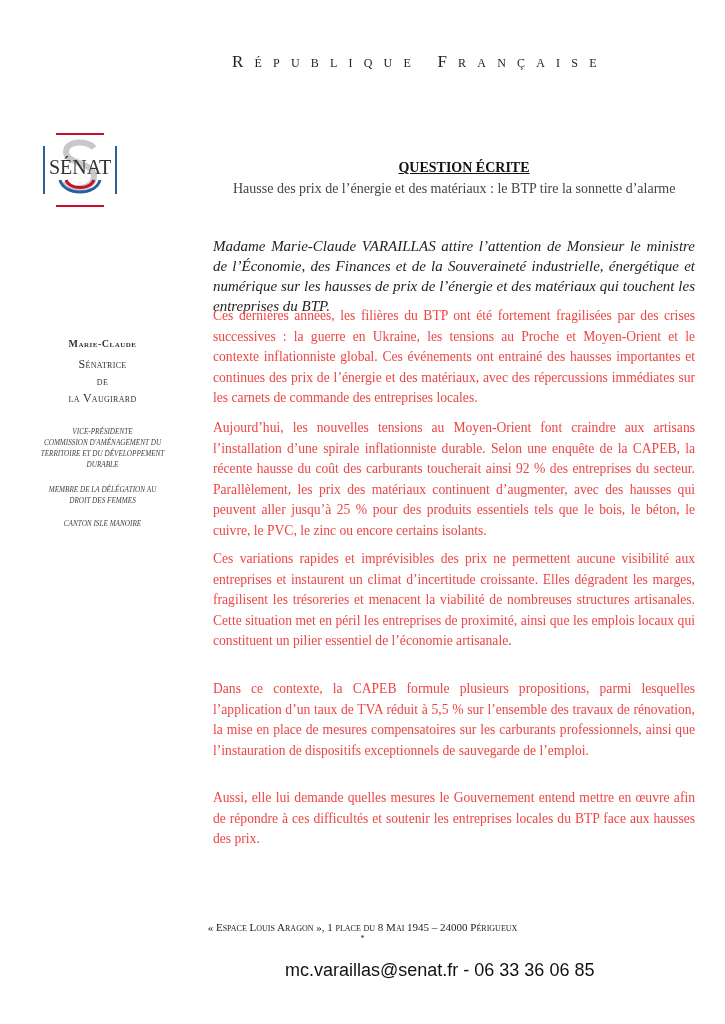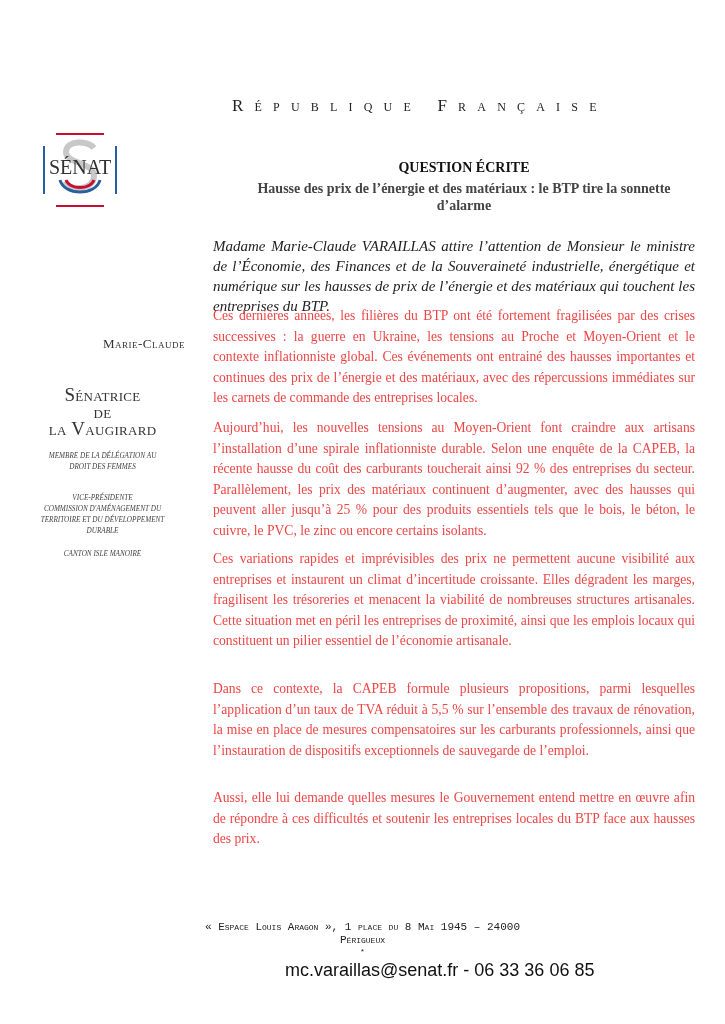--- a/index.html
+++ b/index.html
@@ -4,7 +4,7 @@
 <style>
   html, body { margin: 0; padding: 0; background: #ffffff; }
   body { width: 725px; height: 1024px; position: relative; overflow: hidden; font-family: "Liberation Serif", "DejaVu Serif", serif; color: #222; }
-  .rf { position: absolute; left: 232px; top: 52px; width: 410px; font-size: 17px; letter-spacing: 11.2px; white-space: nowrap; color: #222; font-variant: small-caps; margin-top: 44px; }
+  .rf { position: absolute; left: 232px; top: 52px; width: 410px; font-size: 17px; letter-spacing: 11.2px; white-space: nowrap; color: #222; font-variant: small-caps; }
   .logo { position: absolute; left: 36px; top: 130px; width: 88px; height: 80px; }
   .sidebar { position: absolute; left: 20px; top: 332px; width: 165px; text-align: center; color: #333; }
   .sb-name { font-variant: small-caps; font-weight: normal; font-size: 13px; letter-spacing: 0.5px; line-height: 24px; text-align: right; }

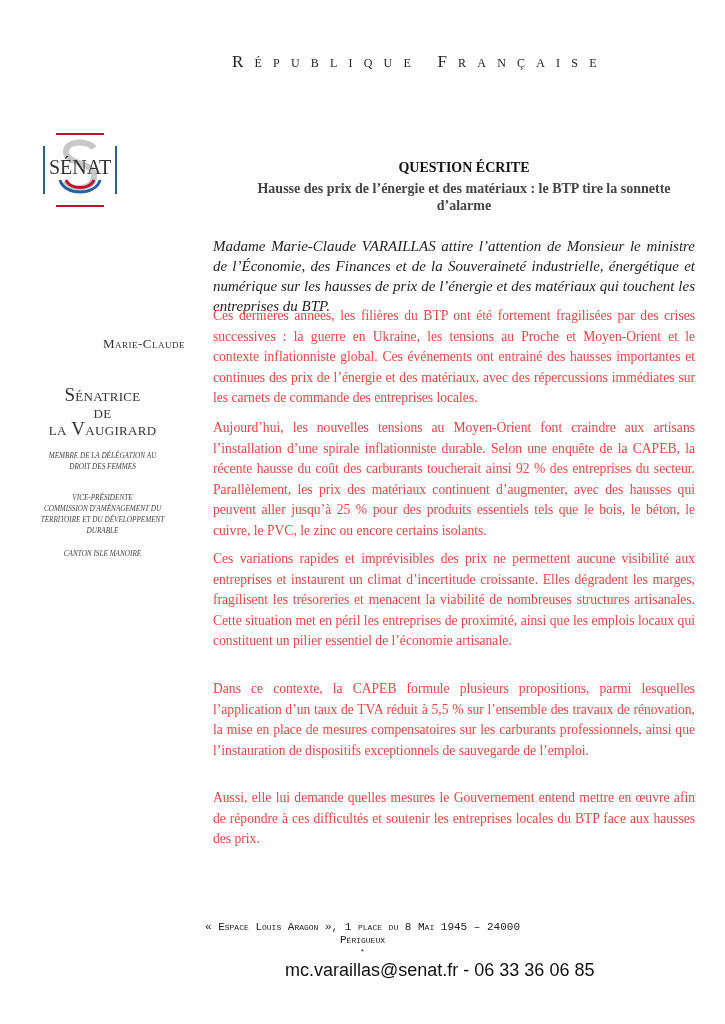--- a/index.html
+++ b/index.html
@@ -15,7 +15,7 @@
   .sb-cons { font-variant: small-caps; font-size: 13px; line-height: 17px; margin-top: 26px; }
   .sb-canton { margin-top: 12px; text-align: center; }
   .main { position: absolute; left: 213px; top: 160px; width: 482px; }
-  .q-title { text-align: center; font-weight: bold; font-size: 14px; color: #111; margin-left: 20px; }
+  .q-title { text-align: center; font-weight: bold; font-size: 14px; color: #111; margin-left: 20px; text-decoration: underline; }
   .q-sub { text-align: center; font-weight: bold; font-size: 14px; color: #444; line-height: 17px; margin-top: 4px; margin-left: 20px; }
   .intro { position: absolute; left: 213px; top: 236px; width: 482px; font-style: italic; font-size: 15px; line-height: 20px; text-align: justify; color: #222; }
   .p { position: absolute; left: 213px; width: 482px; font-size: 13.6px; line-height: 20.5px; text-align: justify; color: #ef4444; }

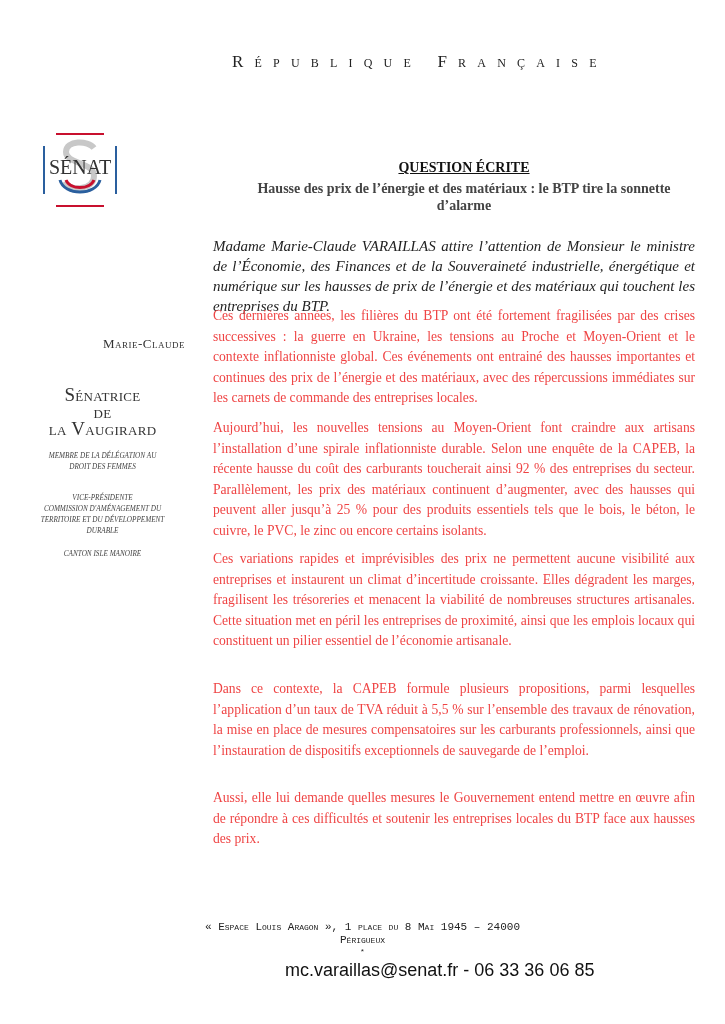--- a/index.html
+++ b/index.html
@@ -16,7 +16,7 @@
   .sb-canton { margin-top: 12px; text-align: center; }
   .main { position: absolute; left: 213px; top: 160px; width: 482px; }
   .q-title { text-align: center; font-weight: bold; font-size: 14px; color: #111; margin-left: 20px; text-decoration: underline; }
-  .q-sub { text-align: center; font-weight: bold; font-size: 14px; color: #444; line-height: 17px; margin-top: 4px; margin-left: 20px; }
+  .q-sub { text-align: left; font-weight: normal; font-size: 14px; color: #444; line-height: 17px; margin-top: 4px; margin-left: 20px; }
   .intro { position: absolute; left: 213px; top: 236px; width: 482px; font-style: italic; font-size: 15px; line-height: 20px; text-align: justify; color: #222; }
   .p { position: absolute; left: 213px; width: 482px; font-size: 13.6px; line-height: 20.5px; text-align: justify; color: #ef4444; }
   .footer { position: absolute; left: 190px; top: 921px; width: 345px; text-align: center; font-size: 11px; line-height: 13px; color: #222; font-variant: small-caps; font-family: Liberation Mono, monospace; }

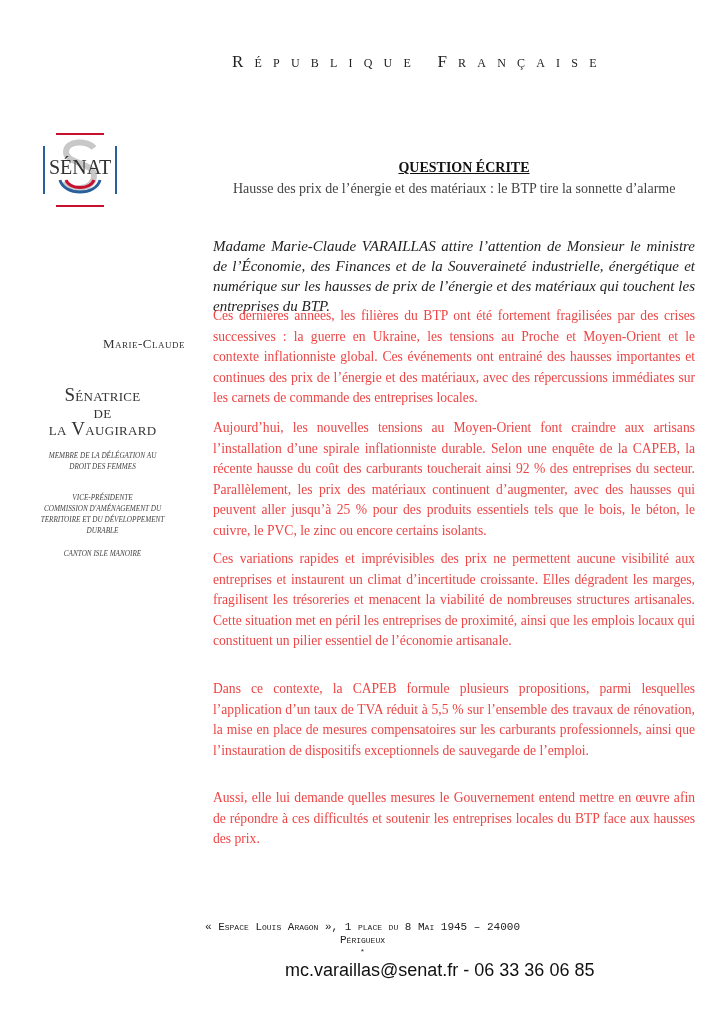--- a/index.html
+++ b/index.html
@@ -7,7 +7,7 @@
   .rf { position: absolute; left: 232px; top: 52px; width: 410px; font-size: 17px; letter-spacing: 11.2px; white-space: nowrap; color: #222; font-variant: small-caps; }
   .logo { position: absolute; left: 36px; top: 130px; width: 88px; height: 80px; }
   .sidebar { position: absolute; left: 20px; top: 332px; width: 165px; text-align: center; color: #333; }
-  .sb-name { font-variant: small-caps; font-weight: normal; font-size: 13px; letter-spacing: 0.5px; line-height: 24px; text-align: right; }
+  .sb-name { font-variant: small-caps; font-weight: bold; font-size: 10px; letter-spacing: 0.5px; line-height: 24px; }
   .sb-title { font-variant: small-caps; font-size: 19px; line-height: 17px; margin-top: 30px; letter-spacing: 0.3px; }
   .sb-ital { font-style: italic; font-size: 7.2px; text-transform: uppercase; line-height: 11px; color: #444; }
   .sb-vp { margin-top: 20px; }

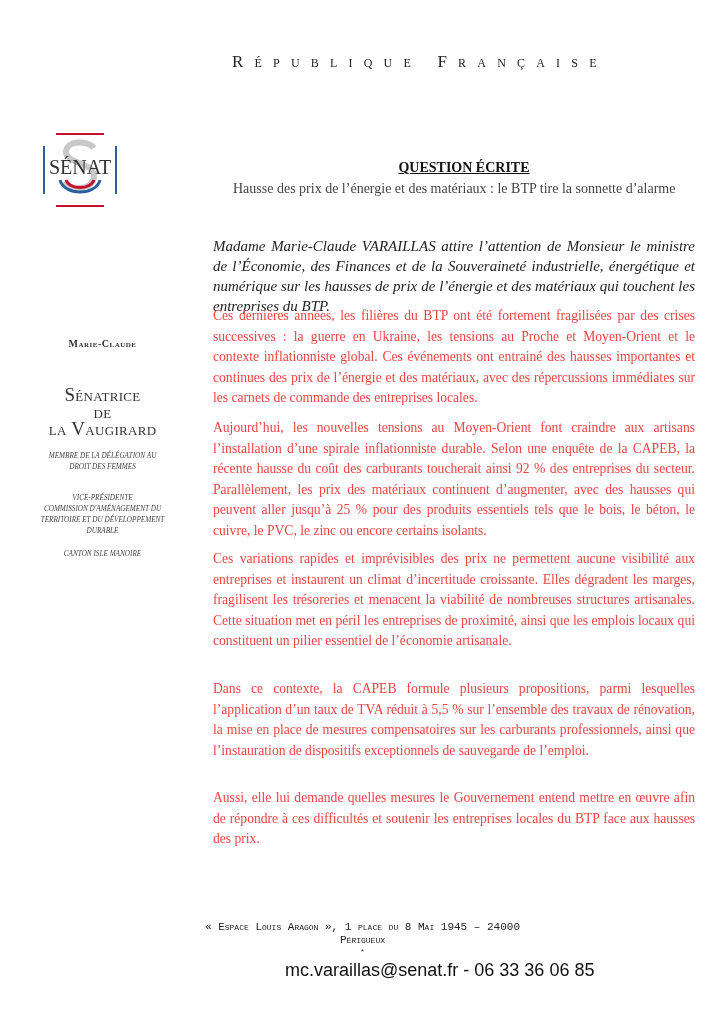--- a/index.html
+++ b/index.html
@@ -8,7 +8,7 @@
   .logo { position: absolute; left: 36px; top: 130px; width: 88px; height: 80px; }
   .sidebar { position: absolute; left: 20px; top: 332px; width: 165px; text-align: center; color: #333; }
   .sb-name { font-variant: small-caps; font-weight: bold; font-size: 10px; letter-spacing: 0.5px; line-height: 24px; }
-  .sb-title { font-variant: small-caps; font-size: 19px; line-height: 17px; margin-top: 30px; letter-spacing: 0.3px; }
+  .sb-title { font-variant: small-caps; font-size: 12px; line-height: 17px; letter-spacing: 0.3px; }
   .sb-ital { font-style: italic; font-size: 7.2px; text-transform: uppercase; line-height: 11px; color: #444; }
   .sb-vp { margin-top: 20px; }
   .sb-member { margin-top: 14px; }

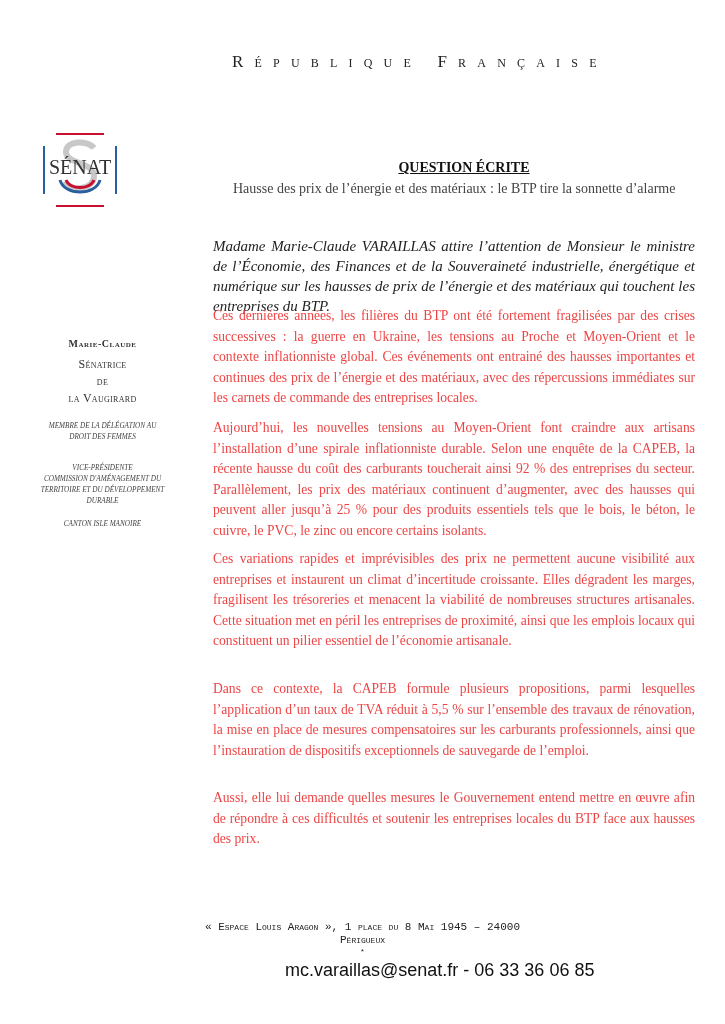--- a/index.html
+++ b/index.html
@@ -48,15 +48,15 @@
     <div>de</div>
     <div>la Vaugirard</div>
   </div>
-  <div class="sb-ital sb-member">
-    <div>Membre de la délégation au</div>
-    <div>droit des femmes</div>
-  </div>
   <div class="sb-ital sb-vp">
     <div>Vice-présidente</div>
     <div>commission d'aménagement du</div>
     <div>territoire et du développement</div>
     <div>durable</div>
+  </div>
+  <div class="sb-ital sb-member">
+    <div>Membre de la délégation au</div>
+    <div>droit des femmes</div>
   </div>
   <div class="sb-ital sb-canton">Canton Isle Manoire</div>
 </div>

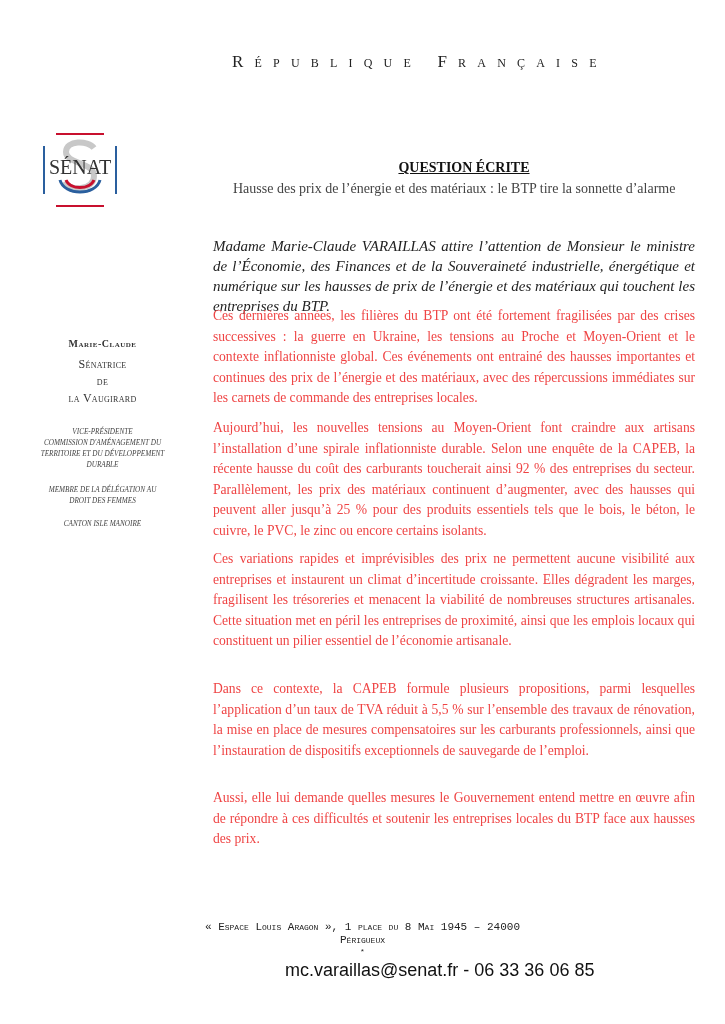--- a/index.html
+++ b/index.html
@@ -19,7 +19,7 @@
   .q-sub { text-align: left; font-weight: normal; font-size: 14px; color: #444; line-height: 17px; margin-top: 4px; margin-left: 20px; }
   .intro { position: absolute; left: 213px; top: 236px; width: 482px; font-style: italic; font-size: 15px; line-height: 20px; text-align: justify; color: #222; }
   .p { position: absolute; left: 213px; width: 482px; font-size: 13.6px; line-height: 20.5px; text-align: justify; color: #ef4444; }
-  .footer { position: absolute; left: 190px; top: 921px; width: 345px; text-align: center; font-size: 11px; line-height: 13px; color: #222; font-variant: small-caps; font-family: Liberation Mono, monospace; }
+  .footer { position: absolute; left: 190px; top: 921px; width: 345px; text-align: center; font-size: 11px; line-height: 13px; color: #222; font-variant: small-caps; }
   .footer .star { font-size: 8px; line-height: 10px; }
   .contact { position: absolute; left: 285px; top: 960px; font-family: "Liberation Sans", "DejaVu Sans", sans-serif; font-size: 18px; color: #111; white-space: nowrap; }
 </style>

